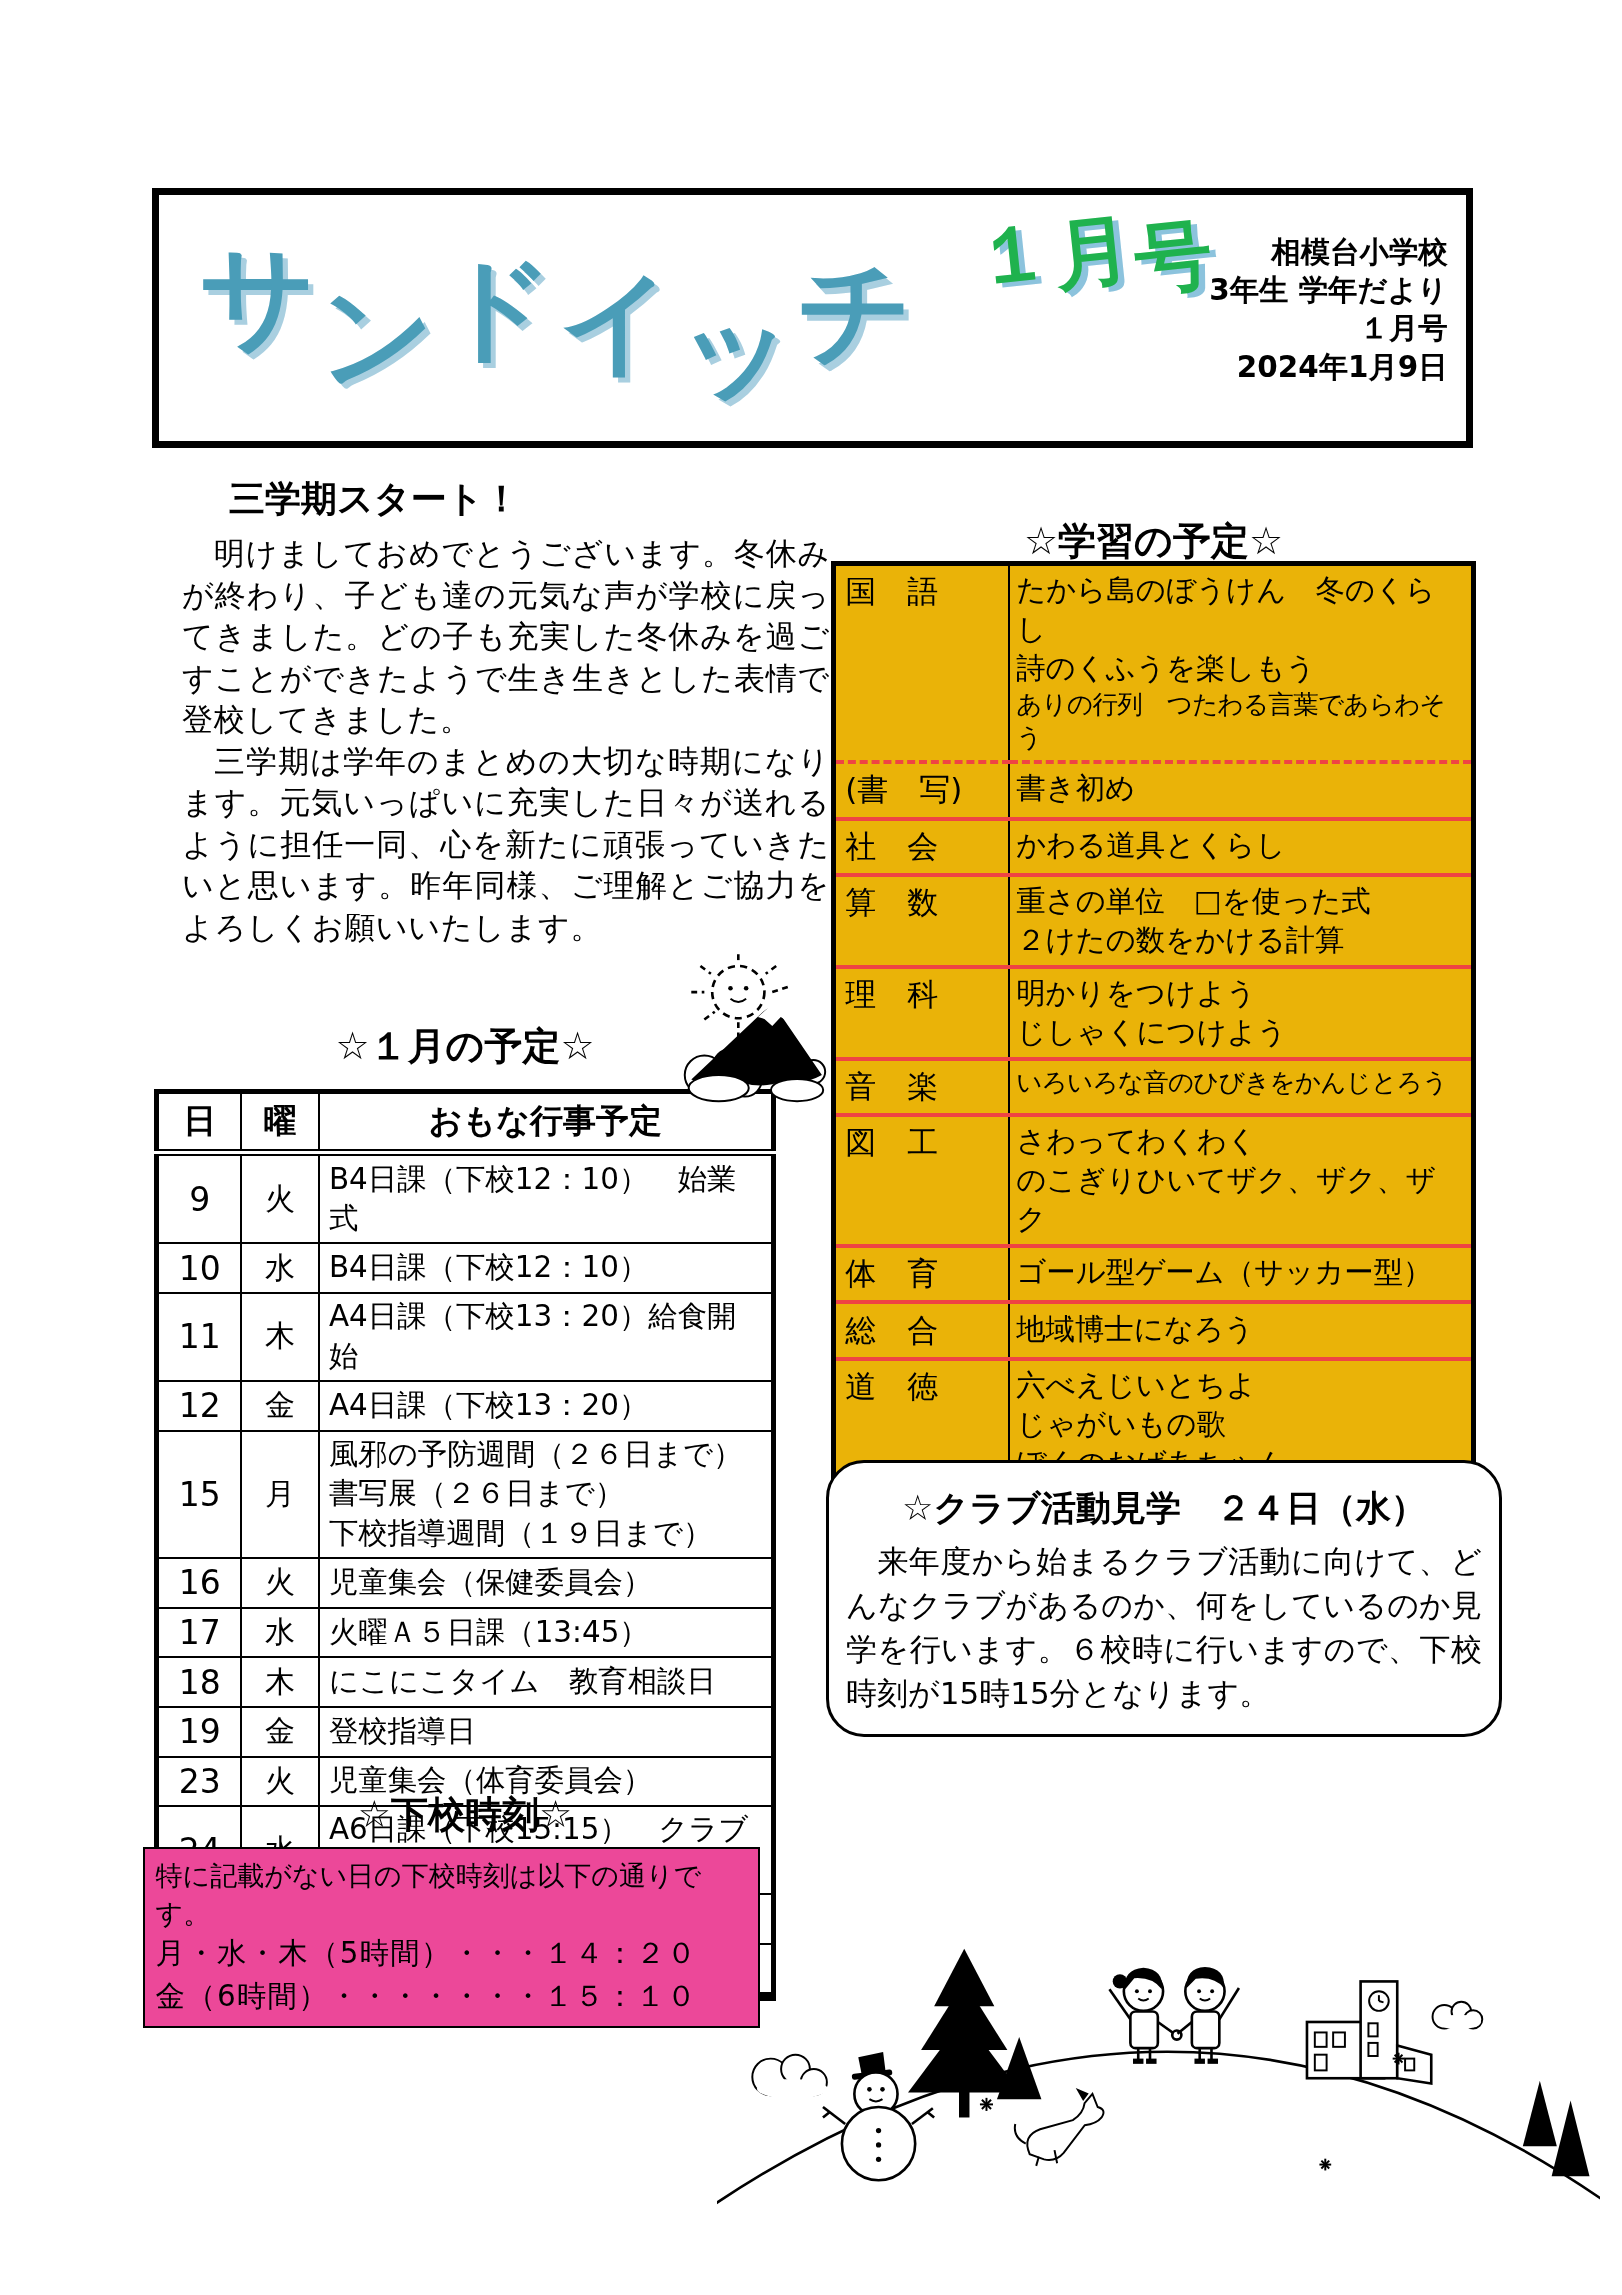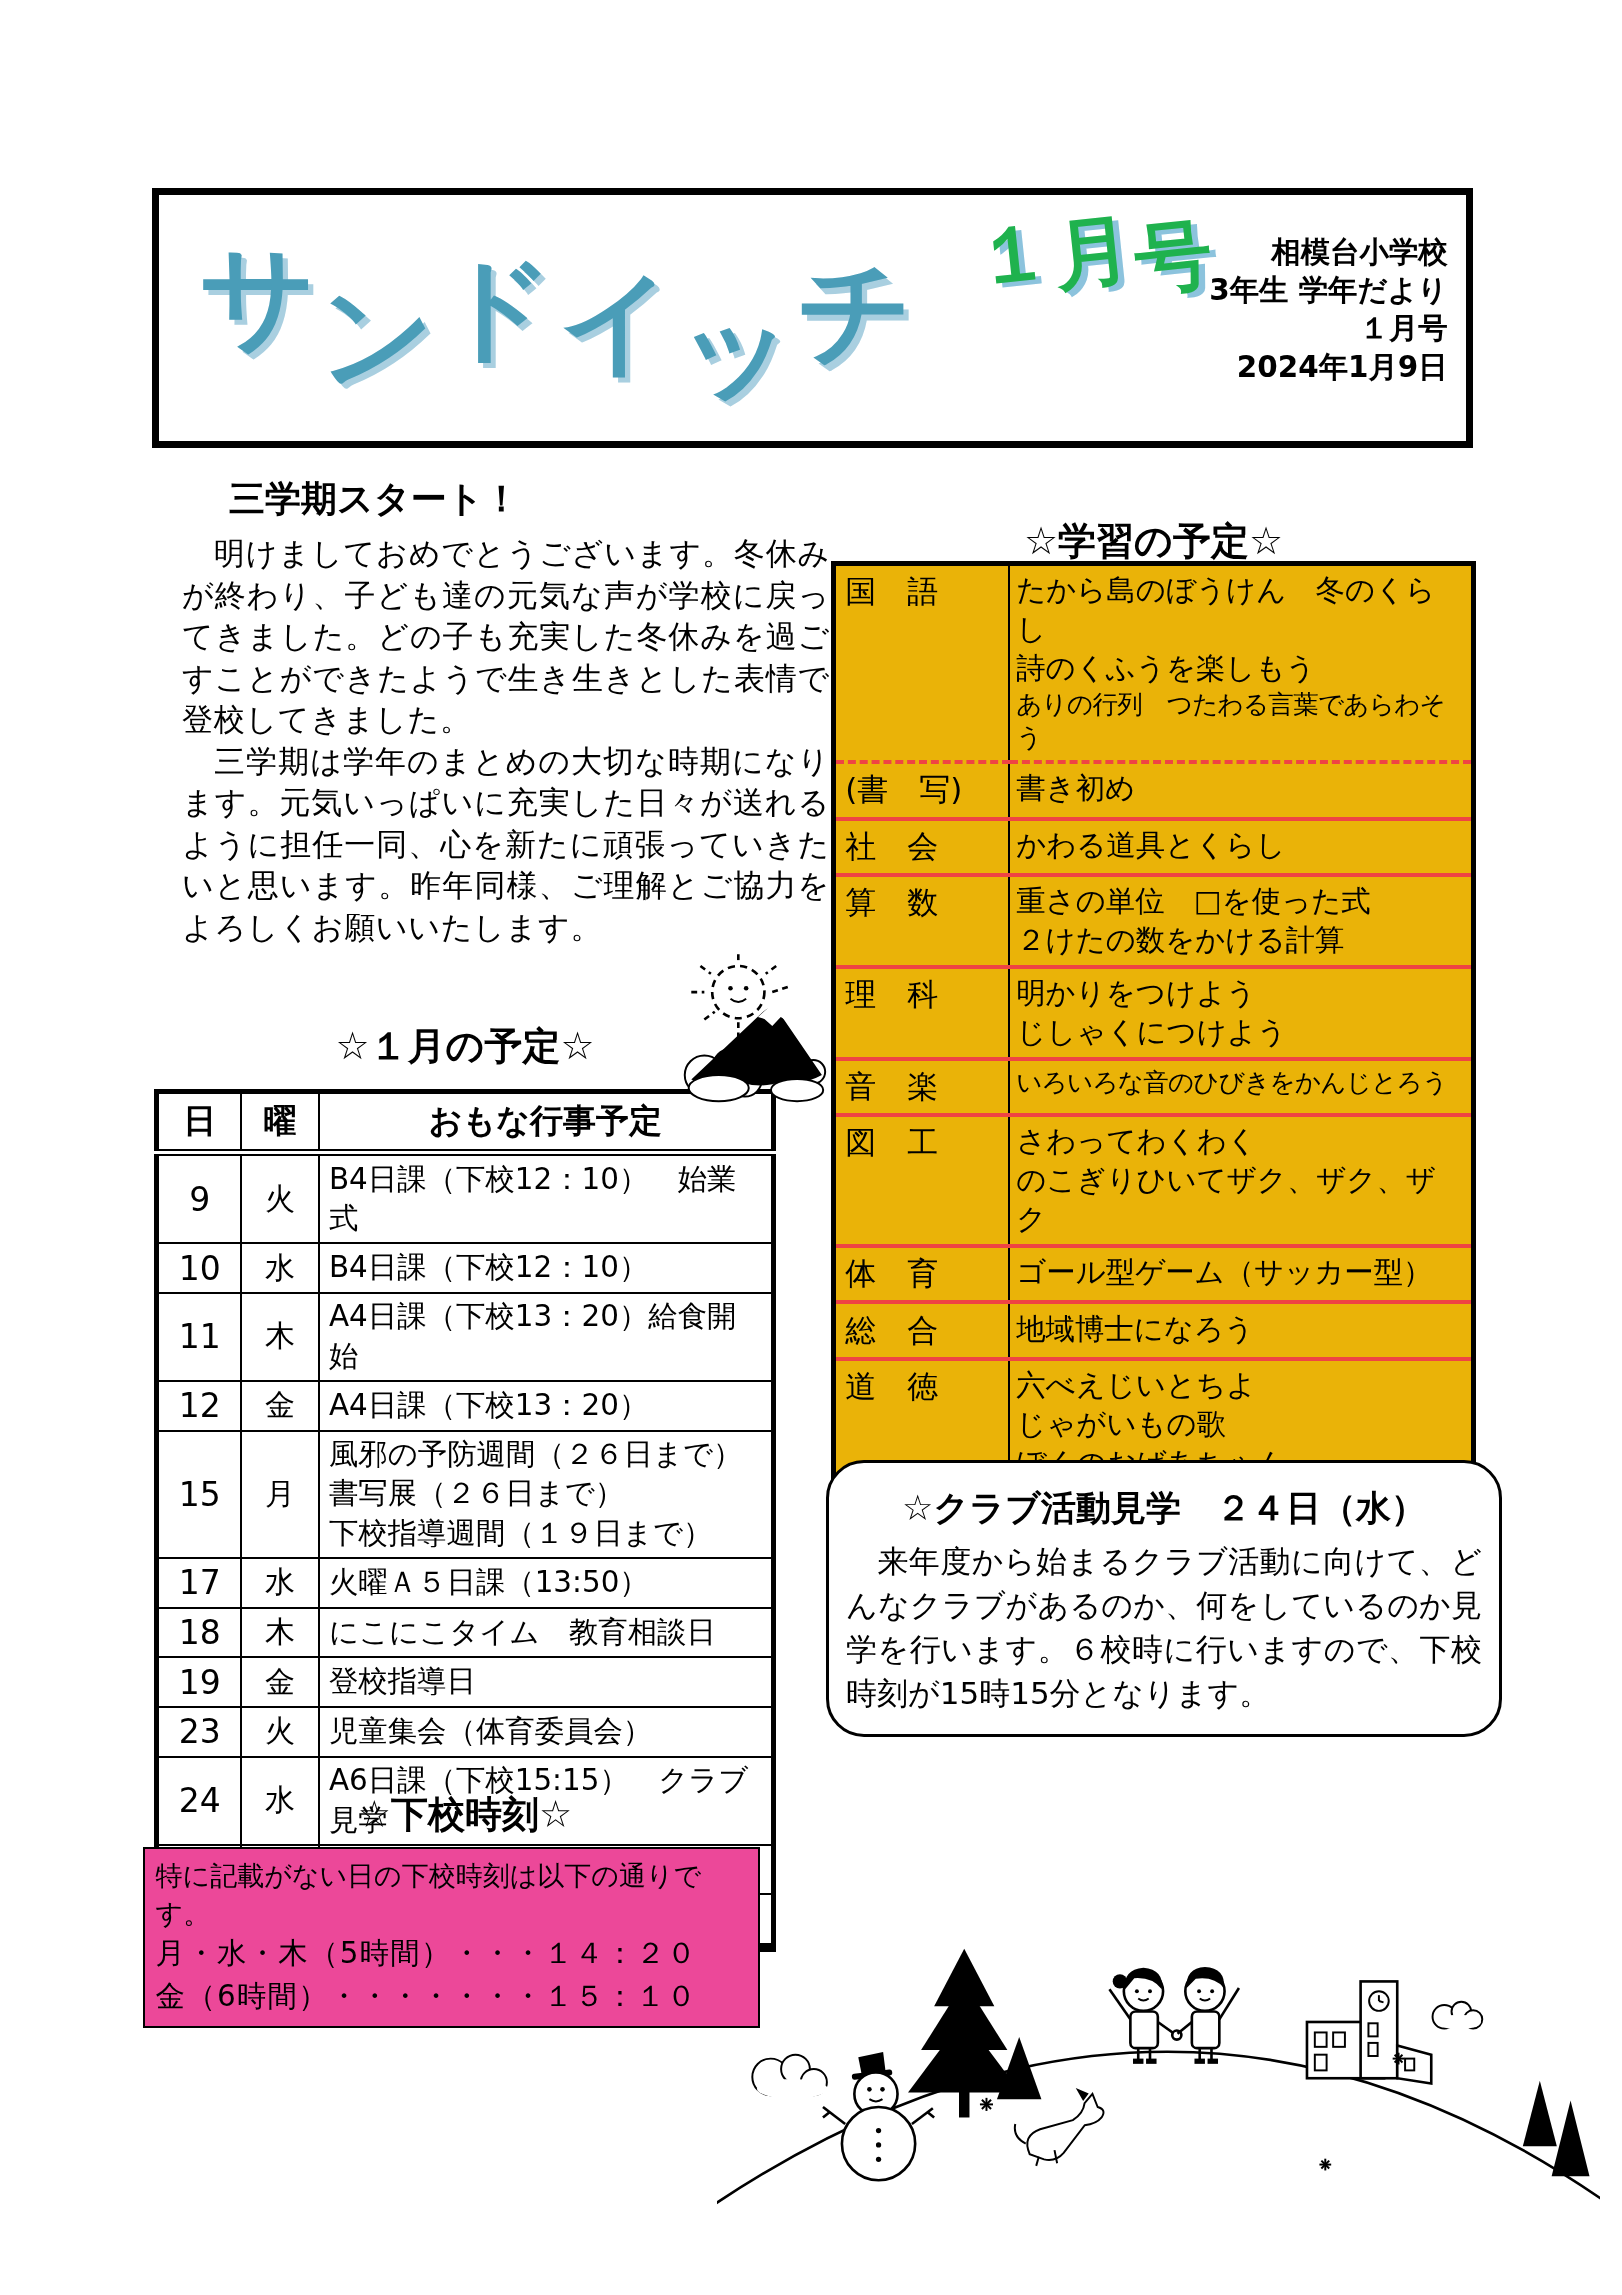--- a/index.html
+++ b/index.html
@@ -169,6 +169,11 @@
         <td class="c-events">風邪の予防週間（２６日まで）
 書写展（２６日まで）
 下校指導週間（１９日まで）</td>
+      </tr>
+      <tr>
+        <td class="c-date">16</td>
+        <td class="c-day">火</td>
+        <td class="c-events">児童集会（保健委員会）</td>
       </tr>
       <tr>
         <td class="c-date">17</td>

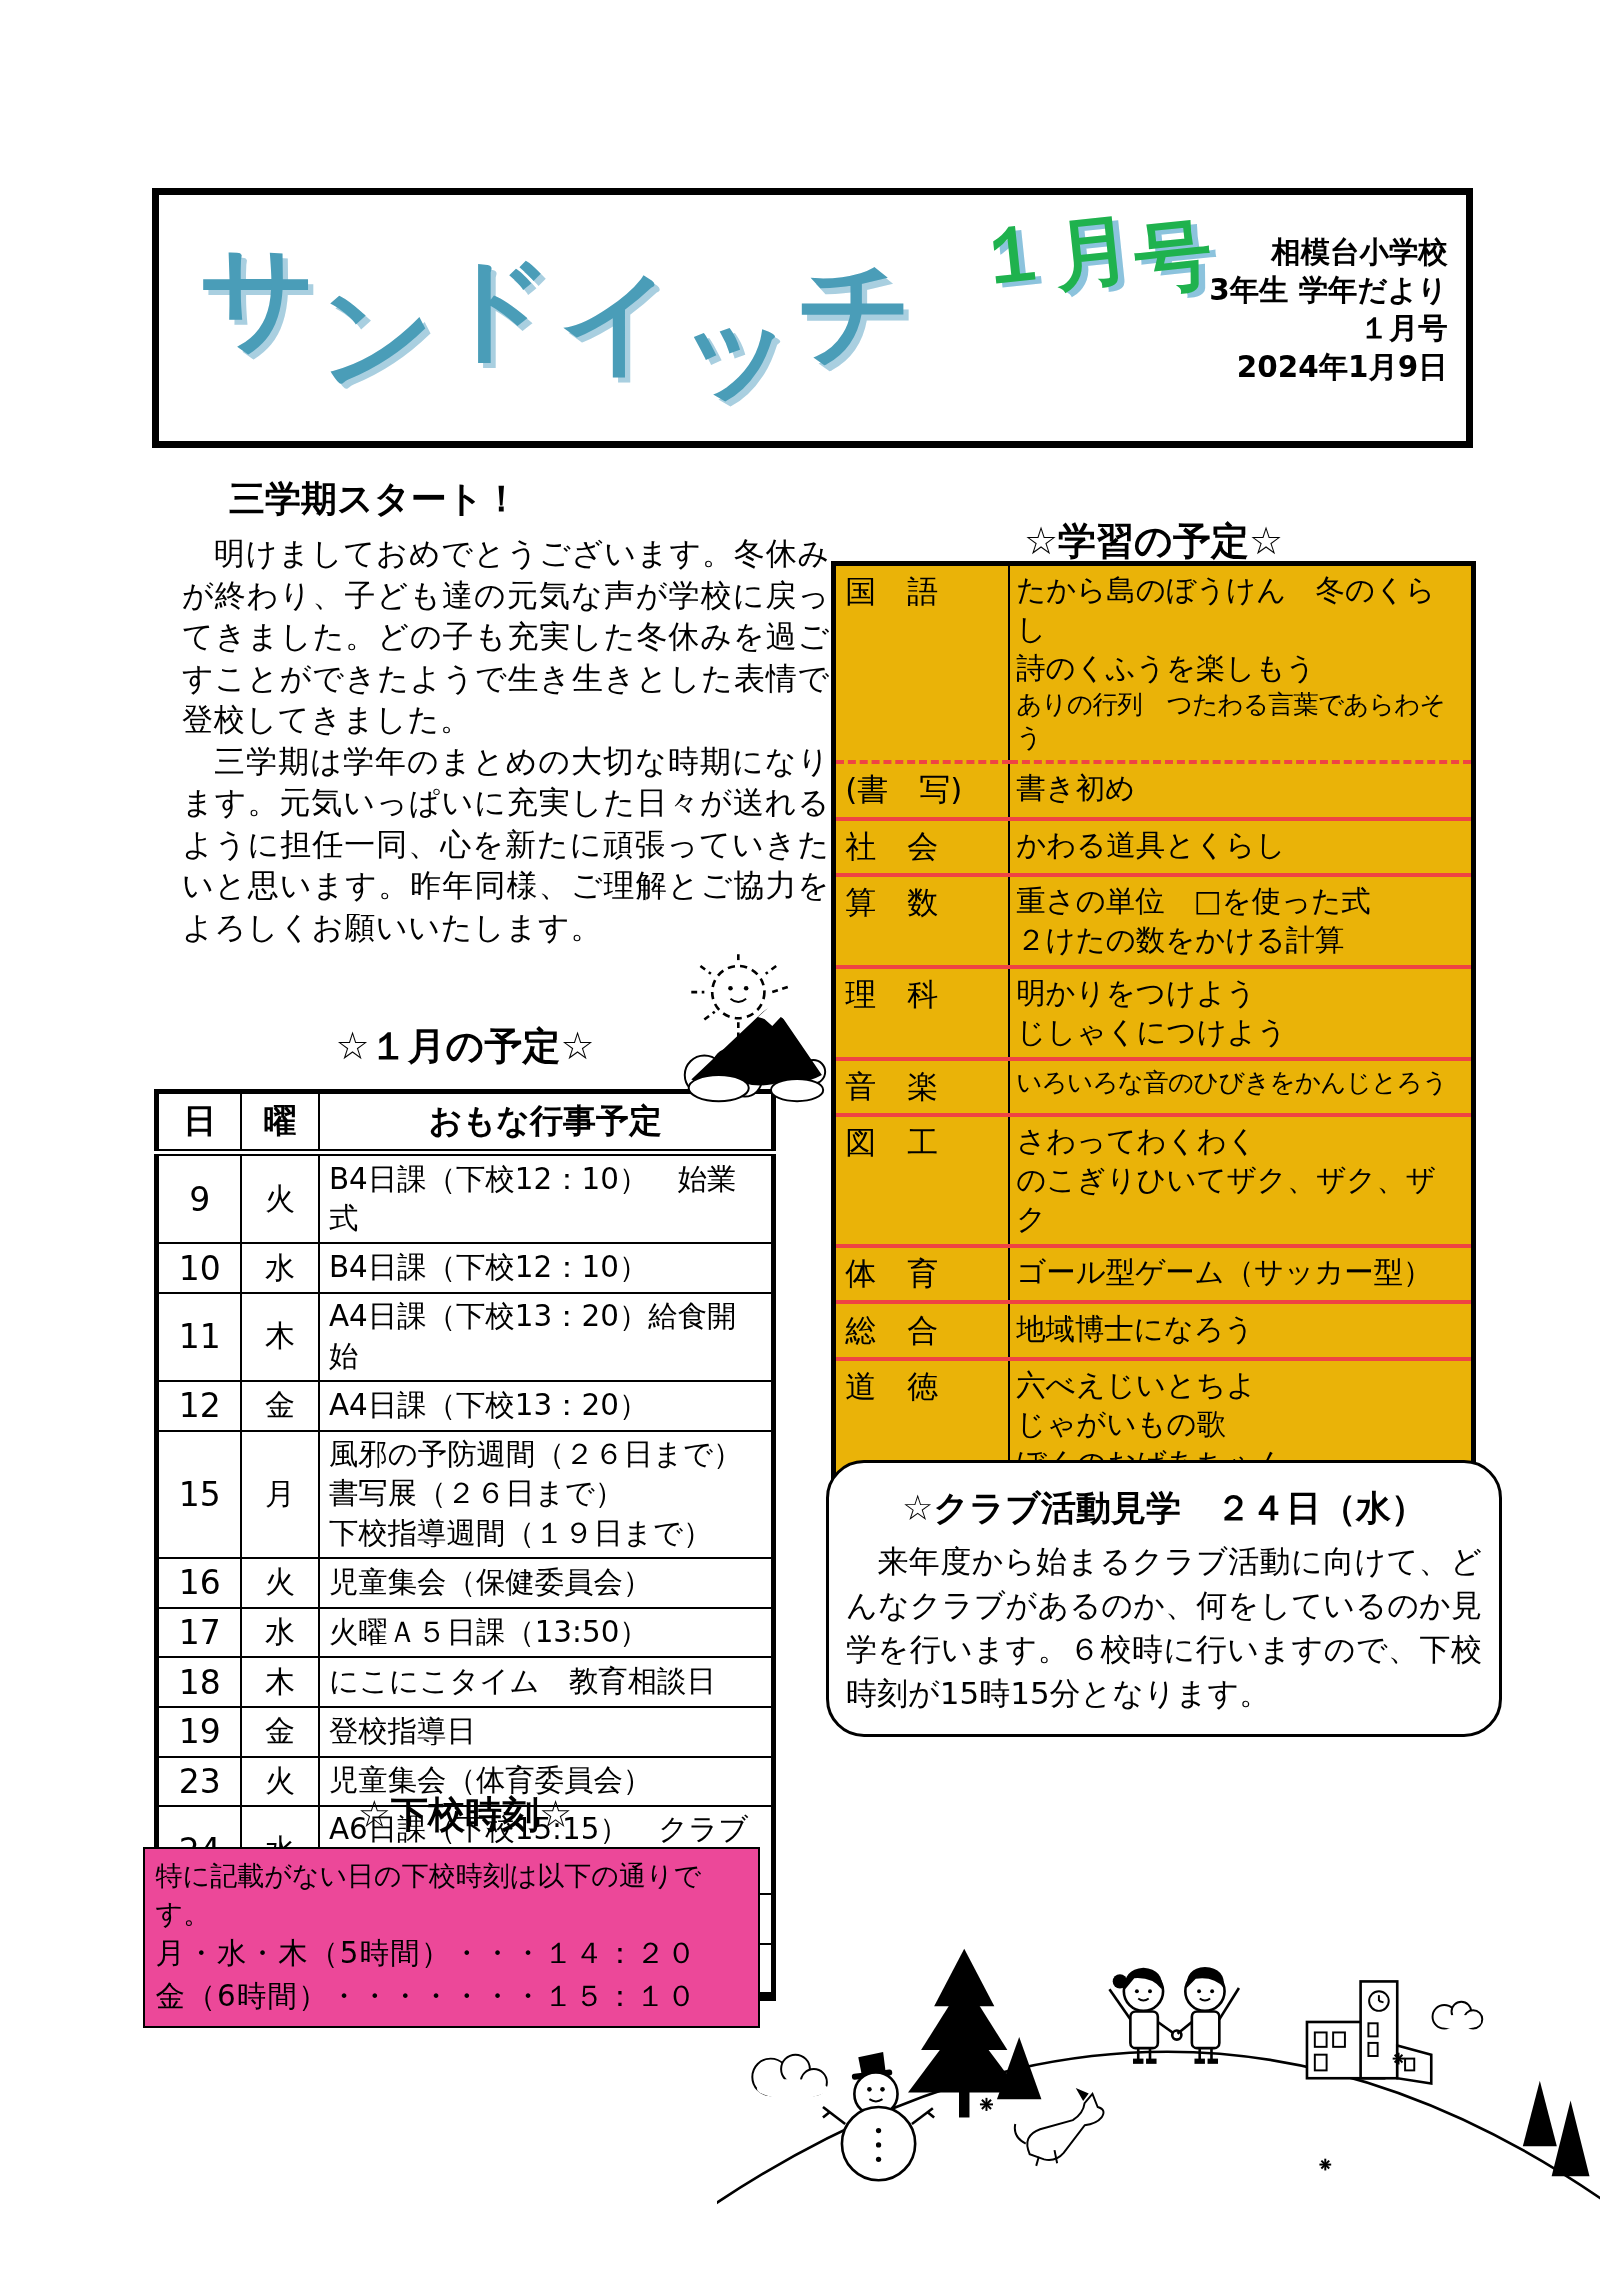--- a/index.html
+++ b/index.html
@@ -178,7 +178,7 @@
       <tr>
         <td class="c-date">17</td>
         <td class="c-day">水</td>
-        <td class="c-events">火曜Ａ５日課（13:50）</td>
+        <td class="c-events">火曜Ａ５日課（13:45）</td>
       </tr>
       <tr>
         <td class="c-date">18</td>

